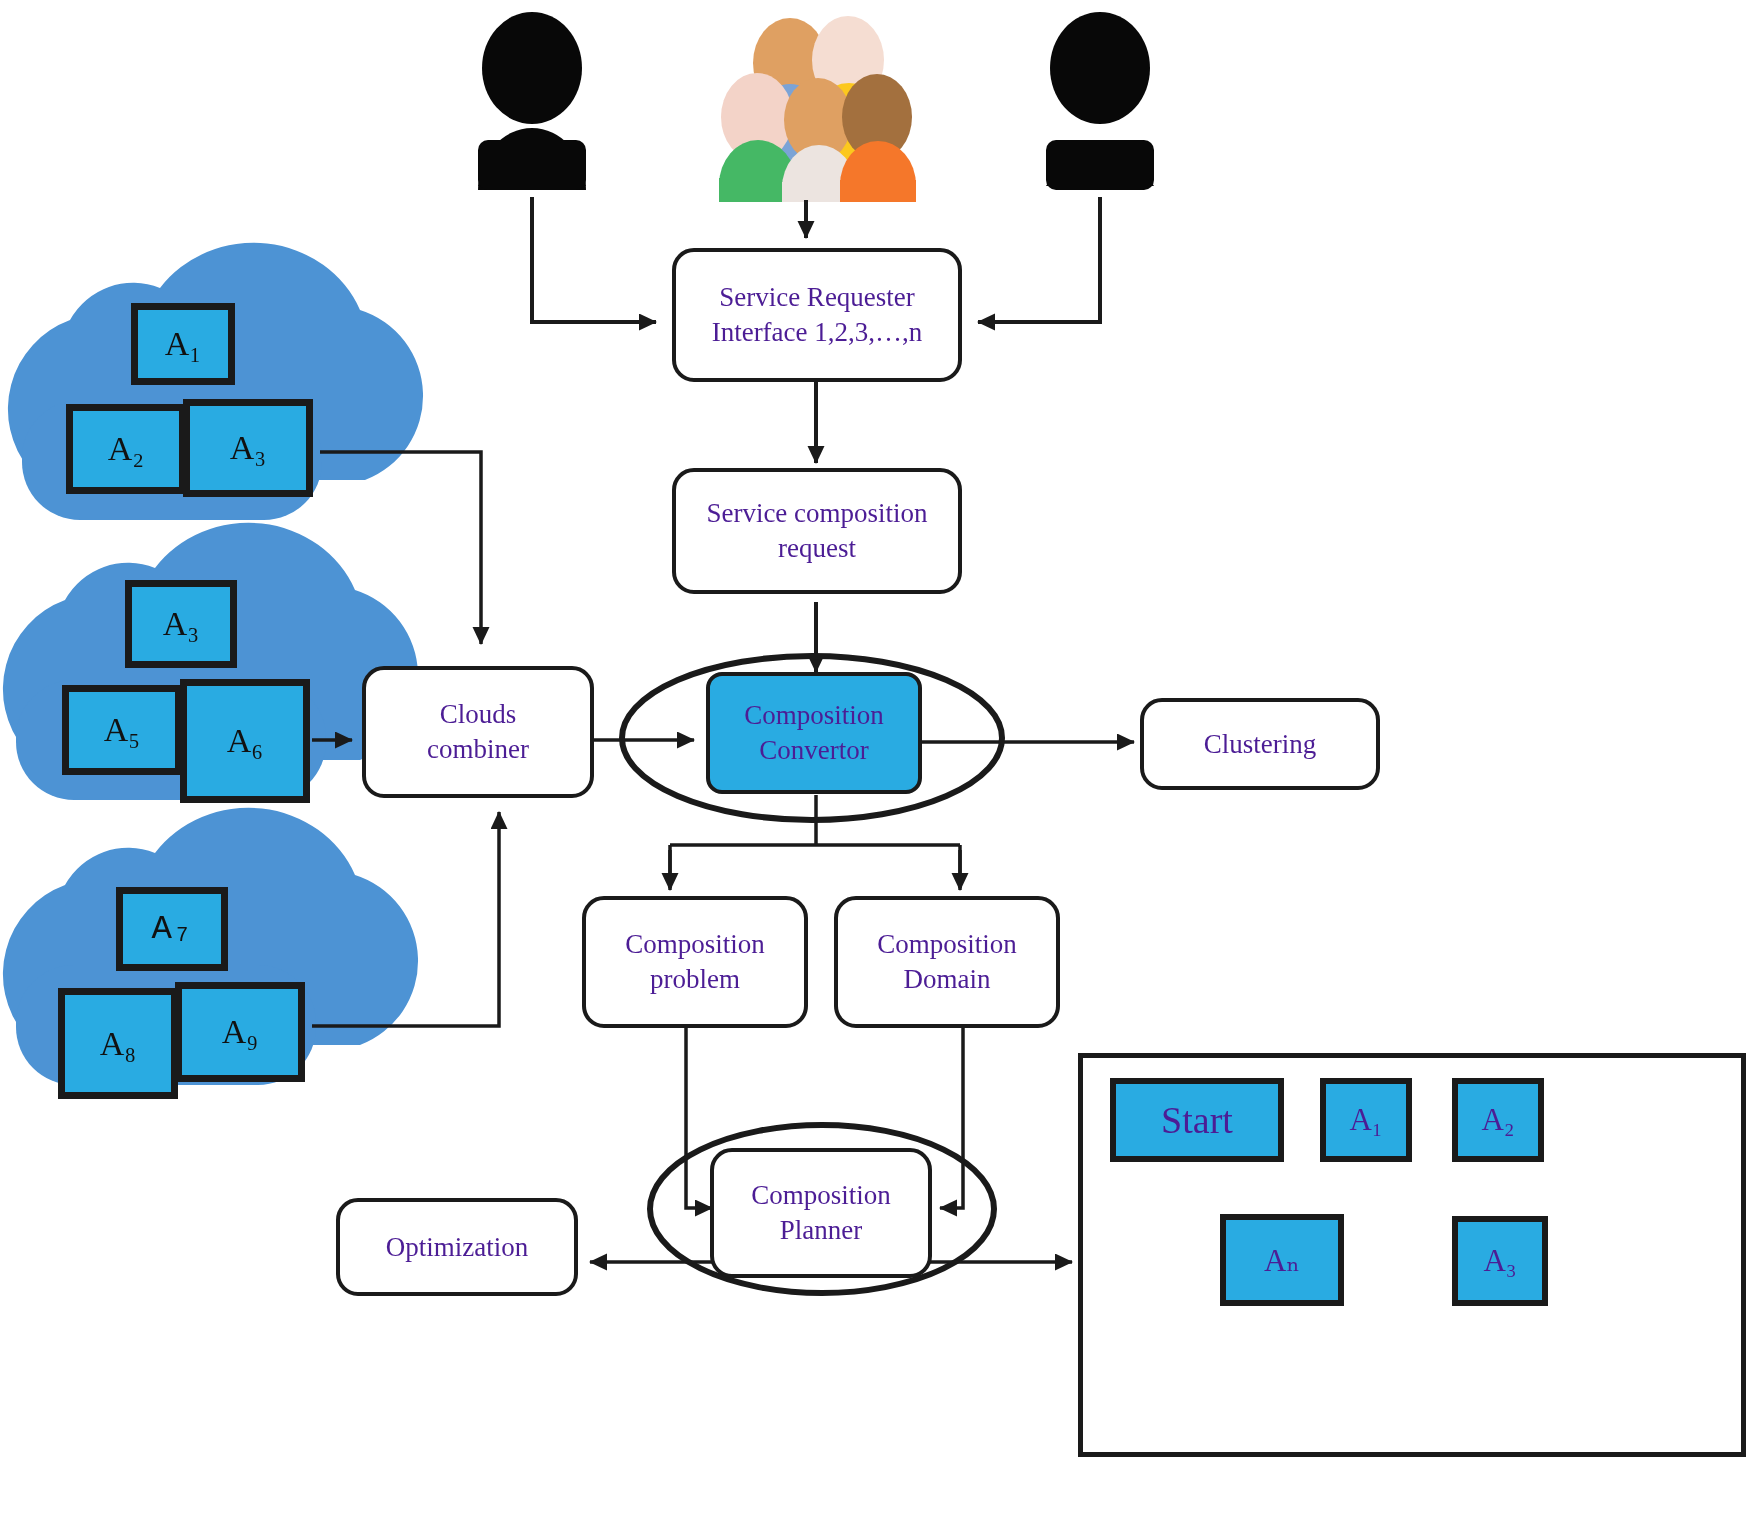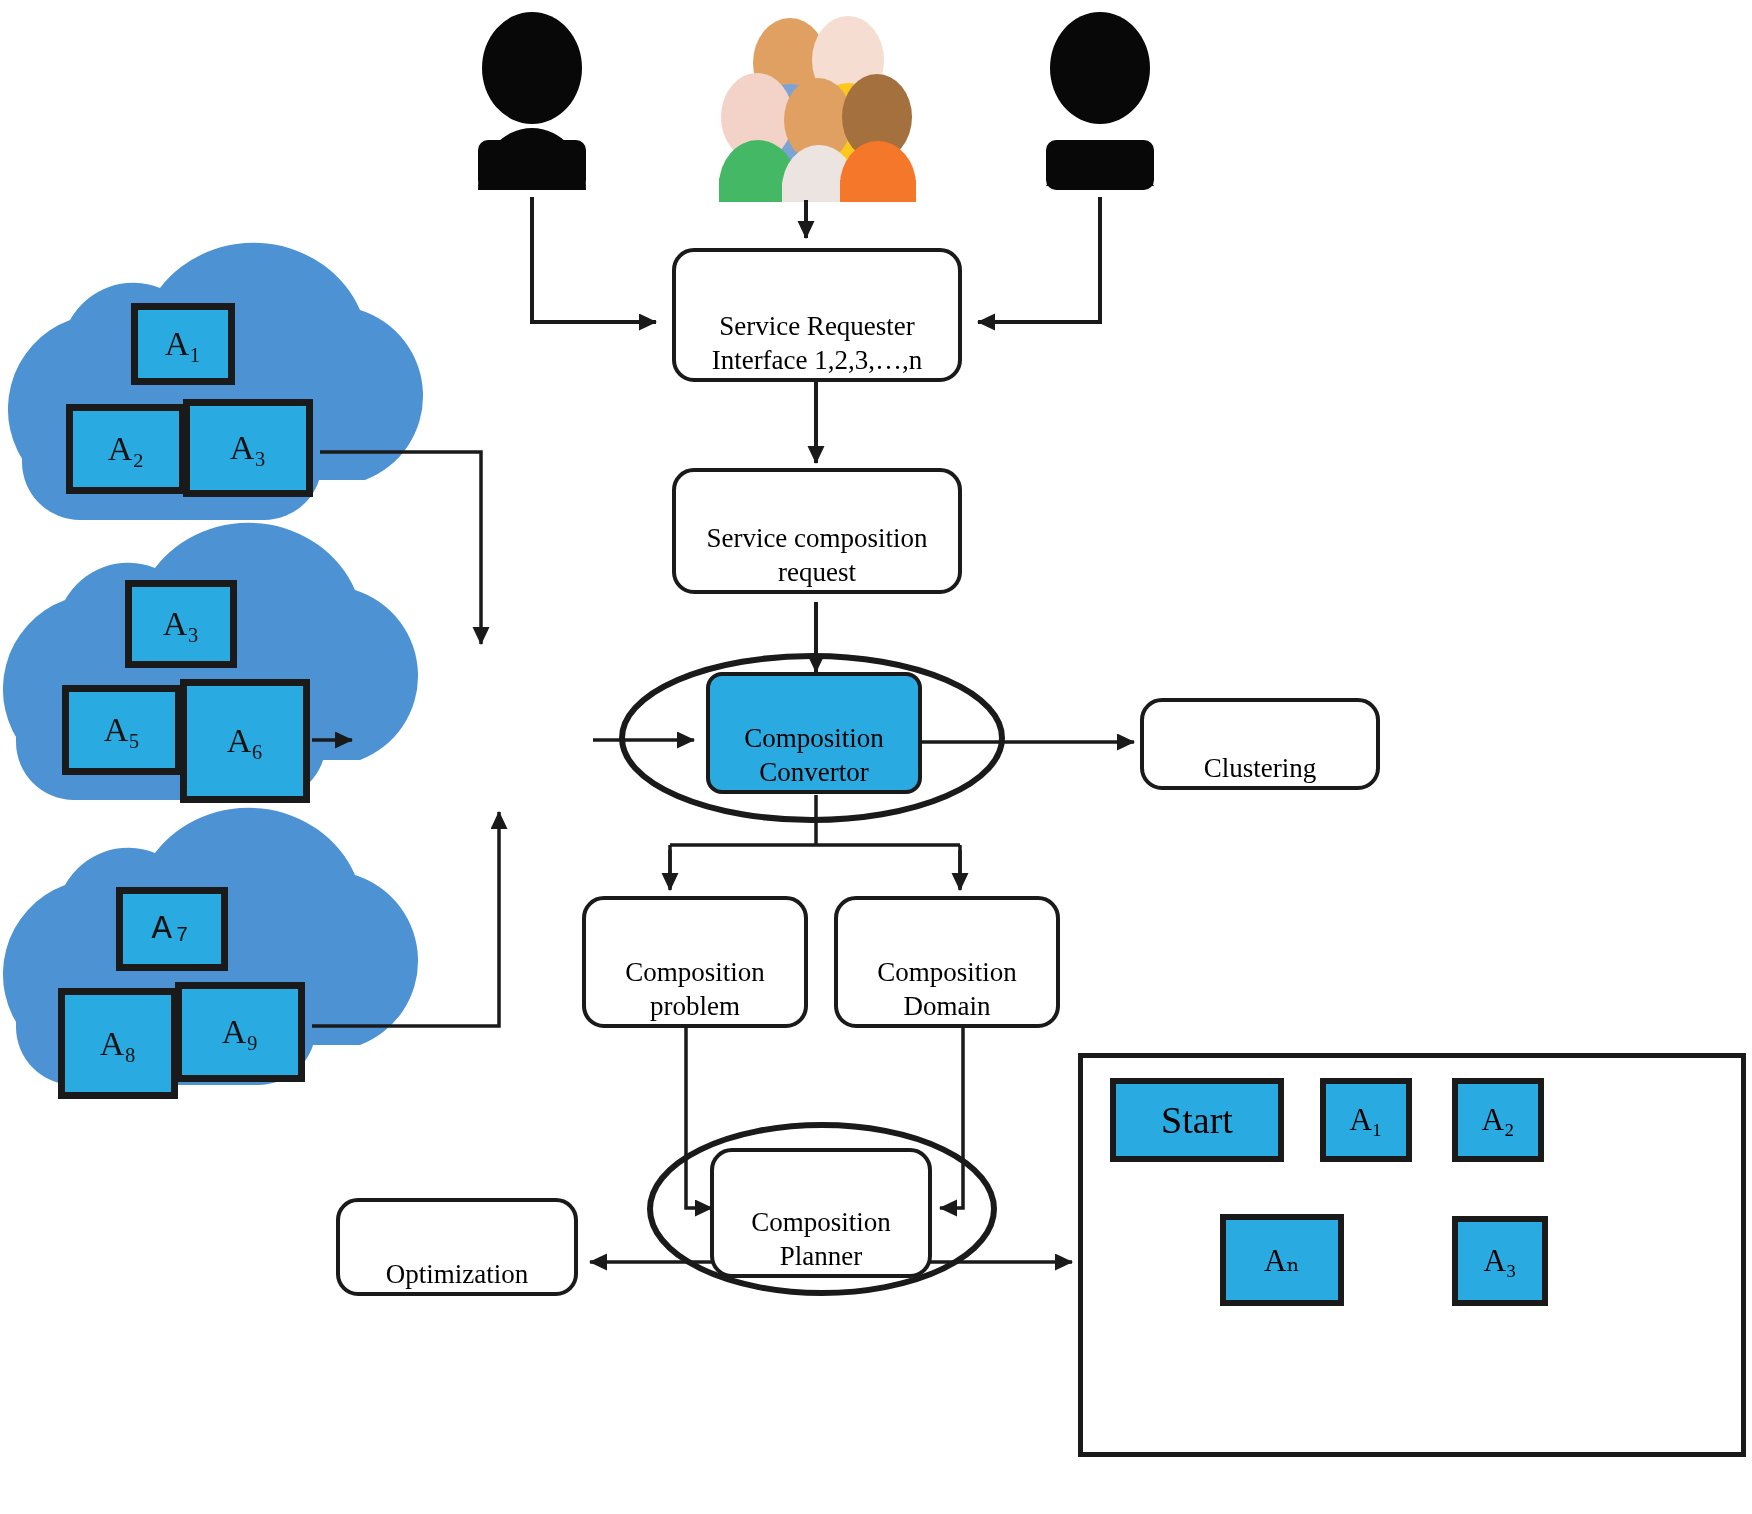--- a/index.html
+++ b/index.html
@@ -23,7 +23,7 @@
   .node {
     position: absolute;
     display: flex;
-    align-items: flex-end;
+    align-items: center;
     justify-content: center;
     text-align: center;
     background: #ffffff;
@@ -31,7 +31,7 @@
     border-radius: 22px;
     font-size: 27px;
     line-height: 1.28;
-    color: #000000;
+    color: #4c1d95;
     z-index: 5;
   }
   .node span { display: block; }

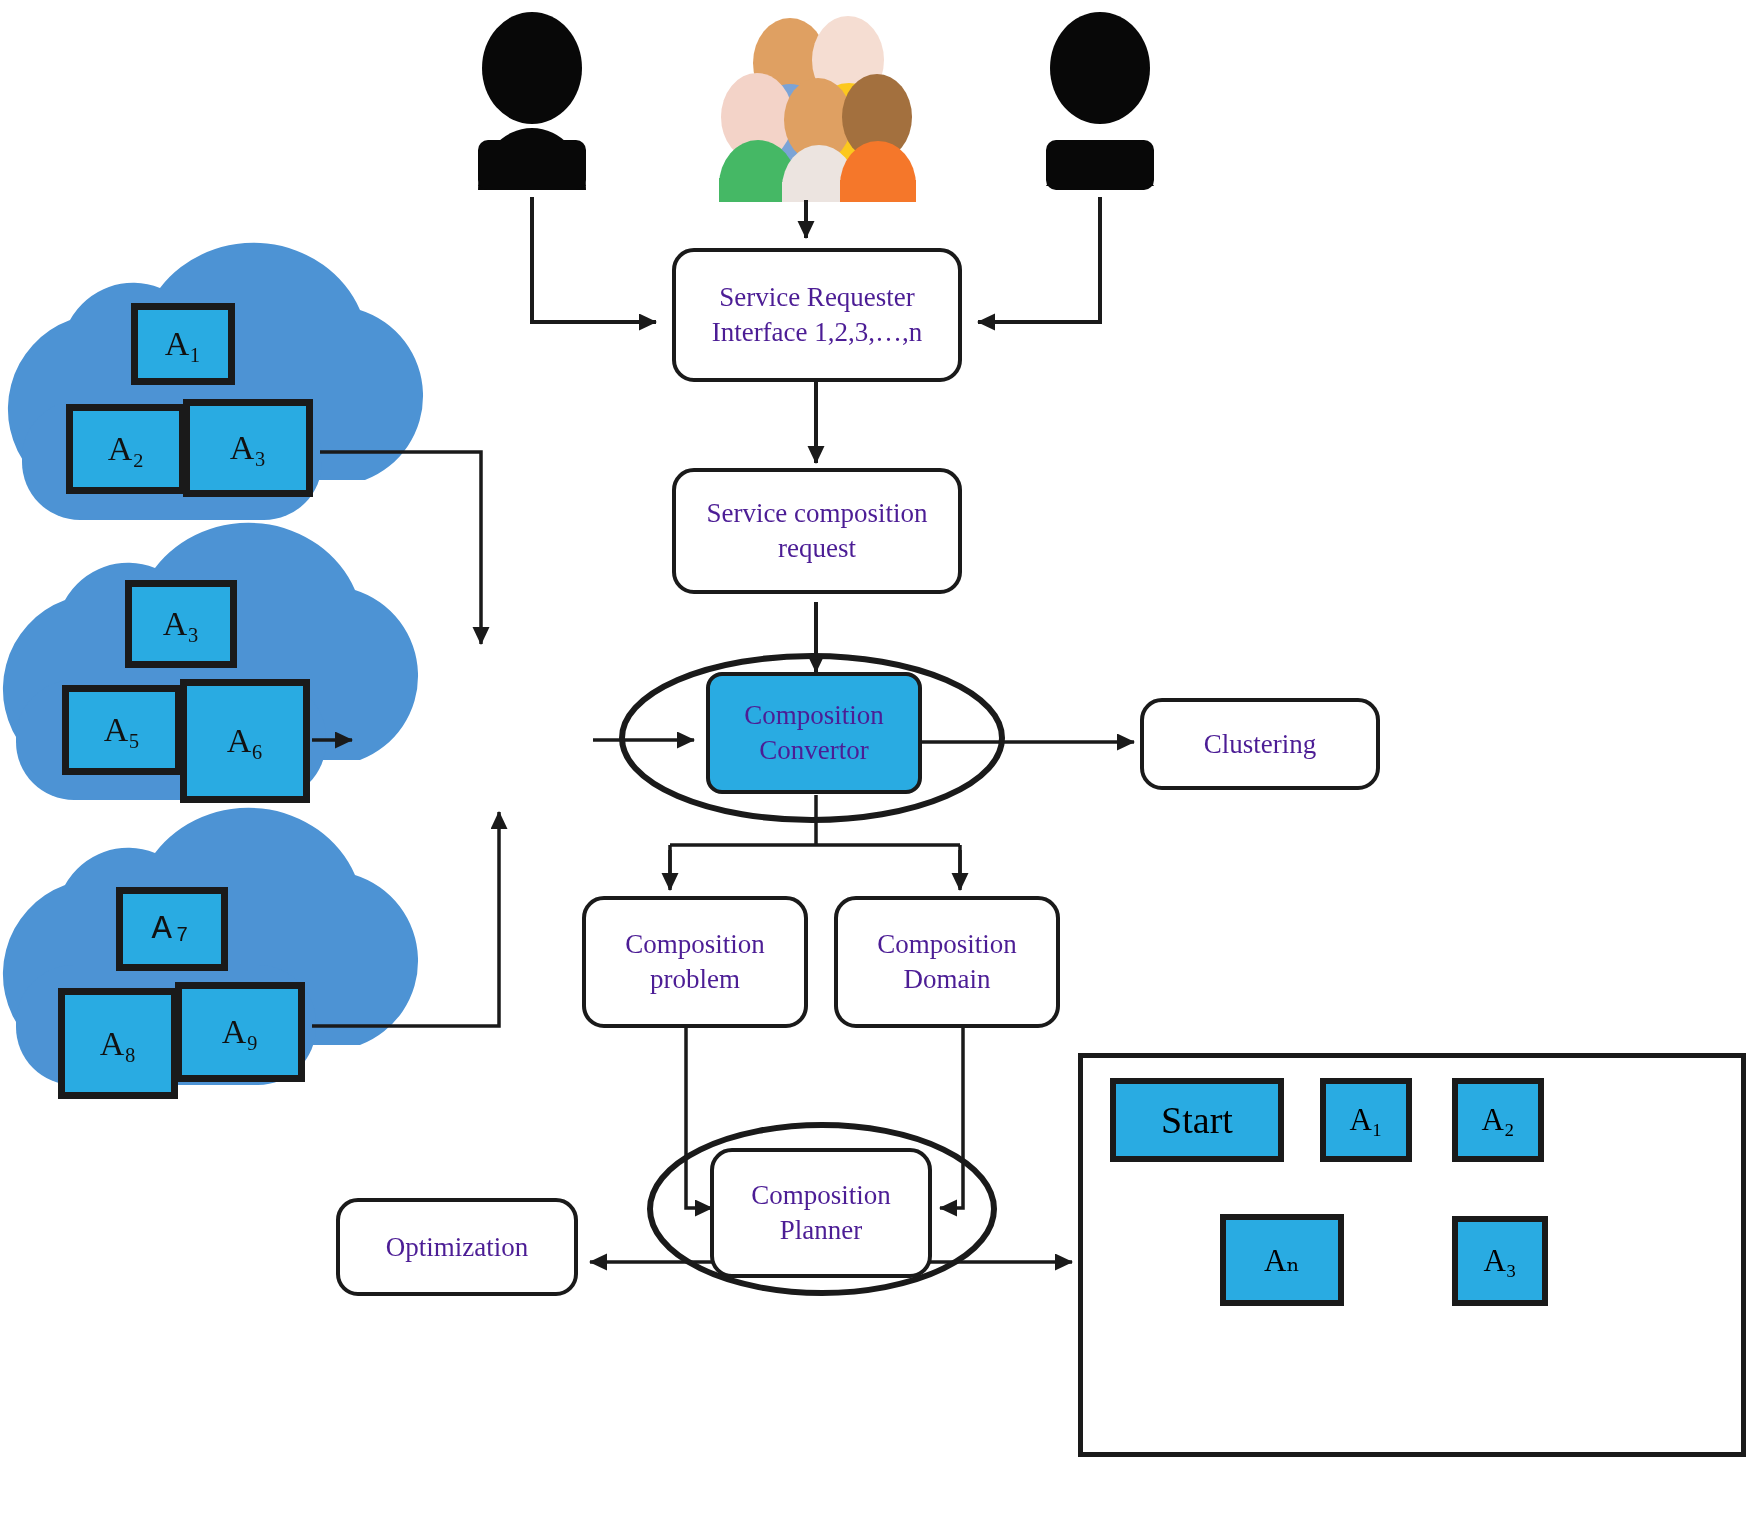--- a/index.html
+++ b/index.html
@@ -212,6 +212,12 @@
     </div>
   </div>
 
+  <div class="node" style="left:362px; top:666px; width:232px; height:132px;">
+    <div>
+      <span>Clouds</span>
+      <span>combiner</span>
+    </div>
+  </div>
 
   <div class="node blue" style="left:706px; top:672px; width:216px; height:122px;">
     <div>

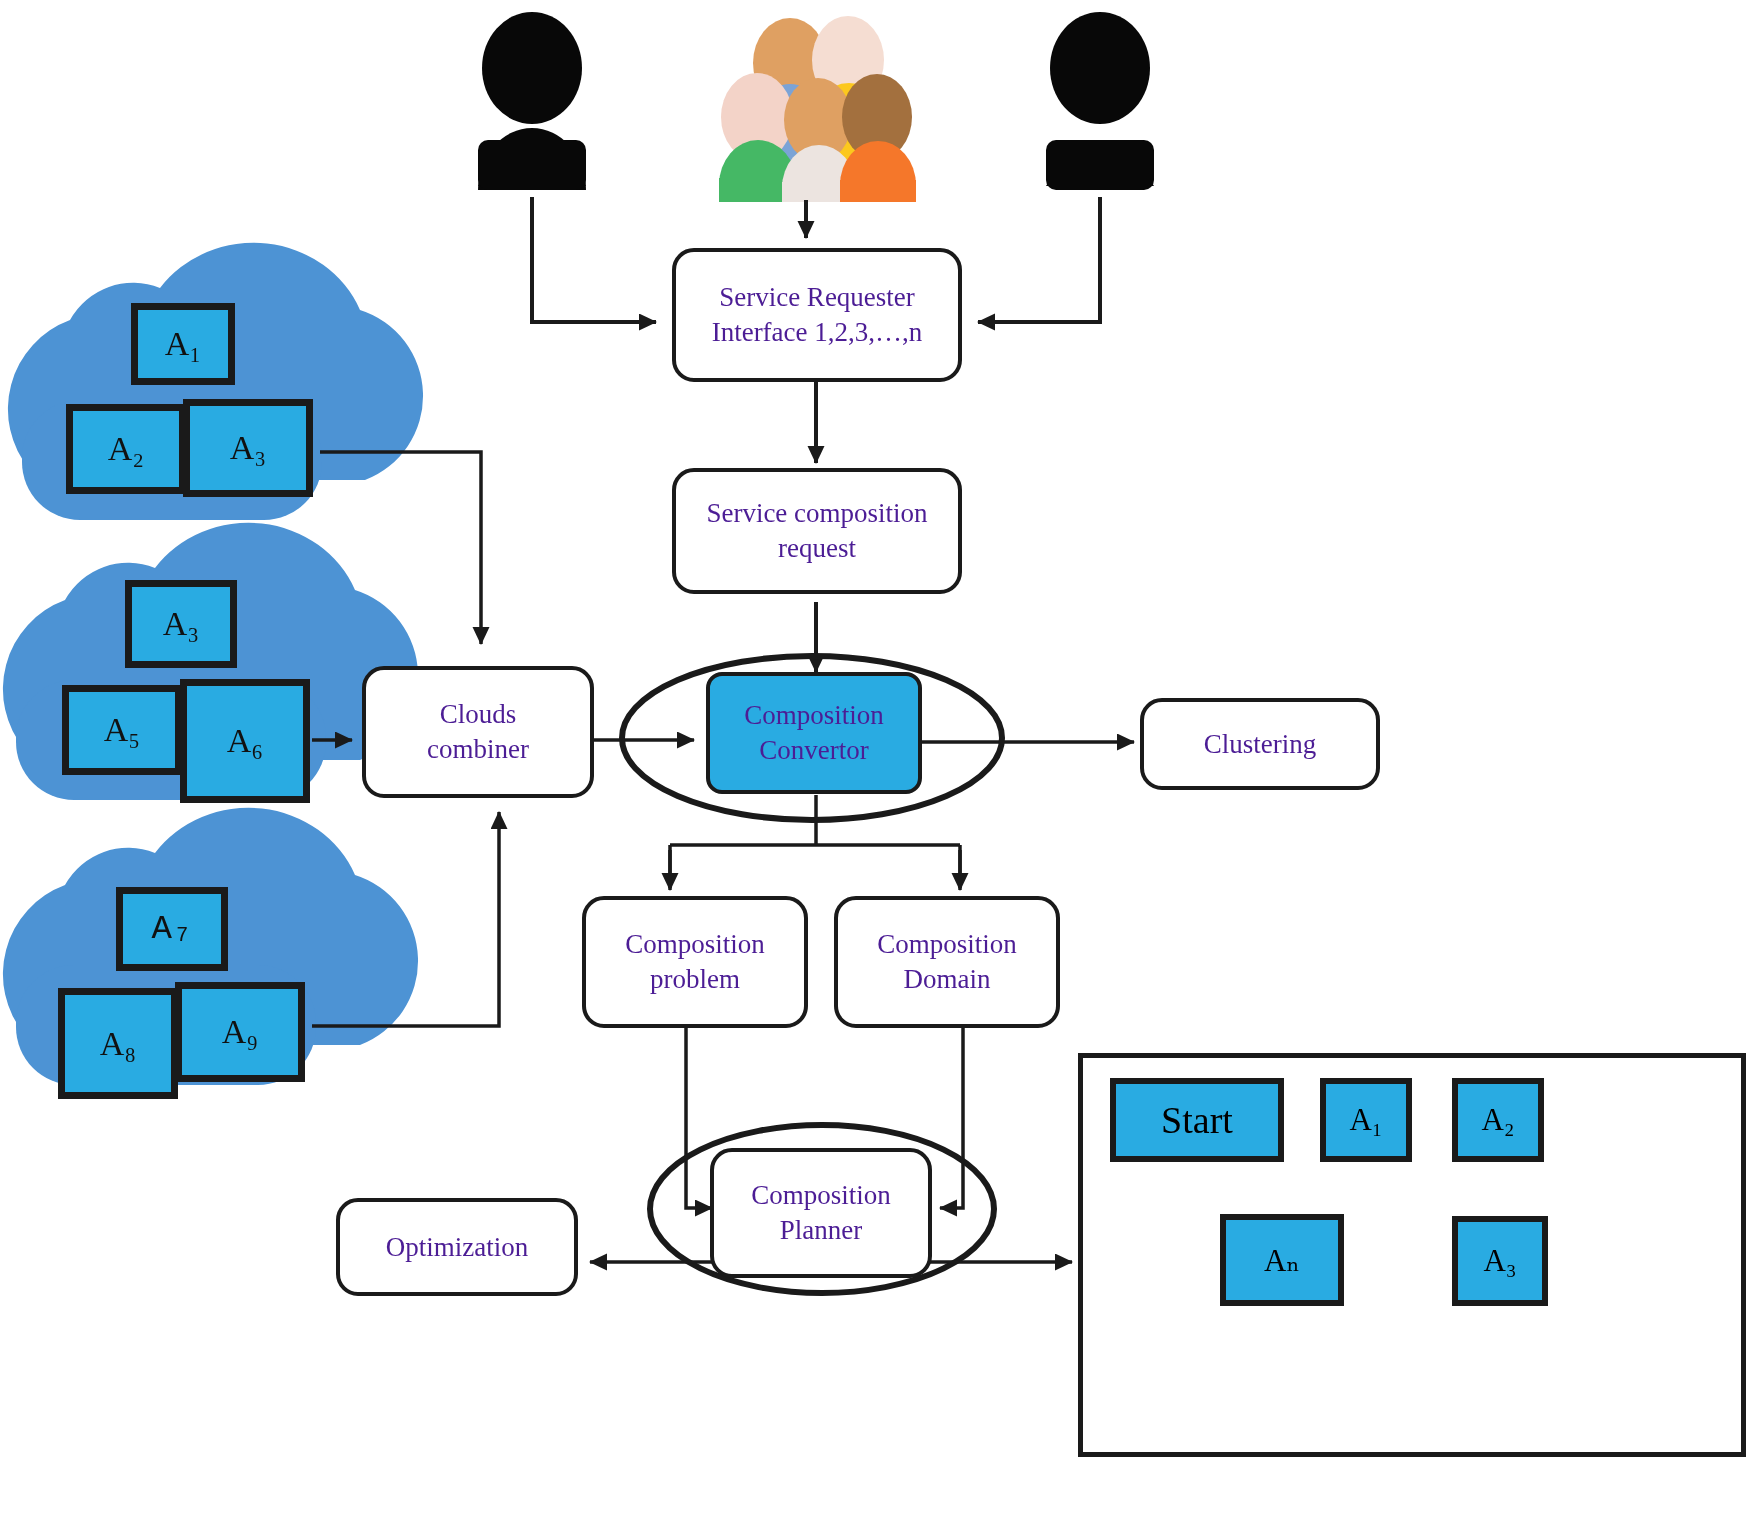--- a/index.html
+++ b/index.html
@@ -61,7 +61,7 @@
     align-items: center;
     justify-content: center;
     font-size: 31px;
-    color: #000000;
+    color: #4c1d95;
     z-index: 6;
   }
   .pbox.start { font-size: 38px; }

